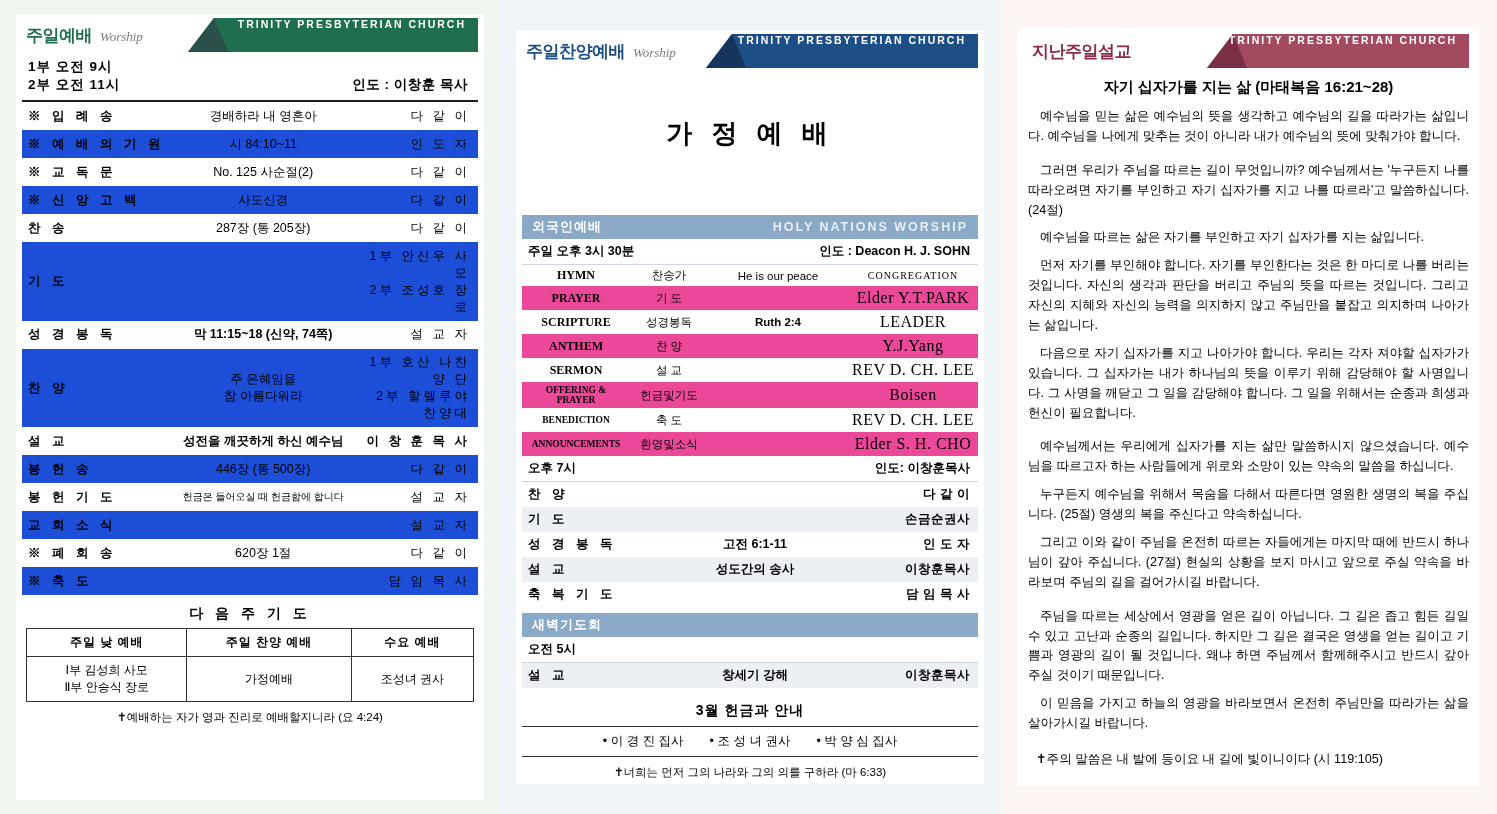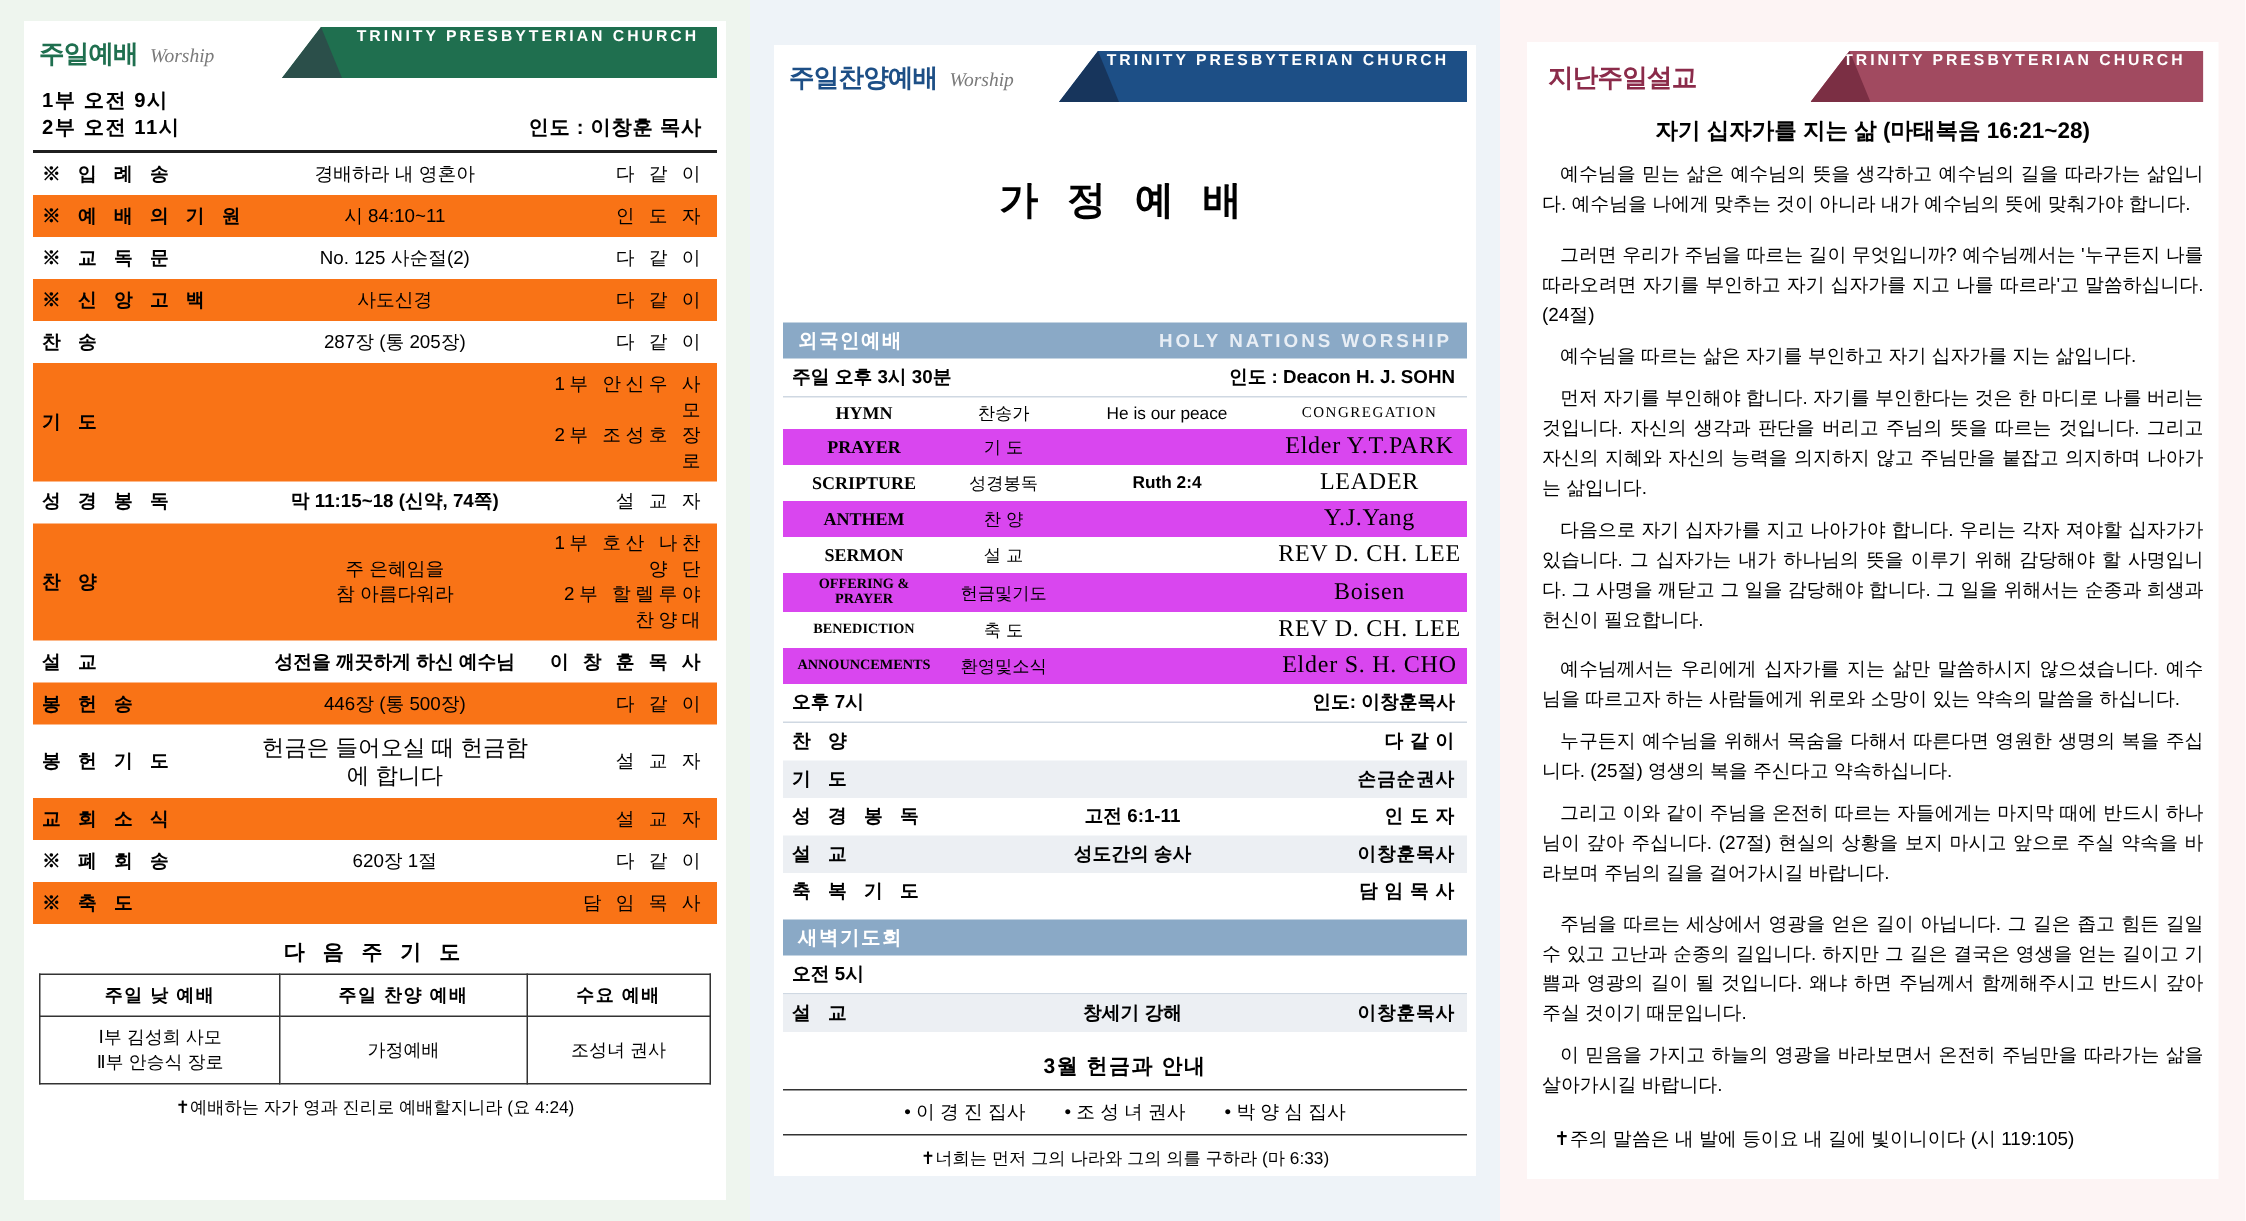--- a/index.html
+++ b/index.html
@@ -102,7 +102,7 @@
     padding: 5.5px 4px;
     vertical-align: middle;
   }
-  table.order tr.alt td { background: #f97316; }
+  table.order tr.alt td { background: #1d4ed8; }
   .c-item { width: 130px; font-weight: bold; letter-spacing: 4px; padding-left: 6px !important; white-space: nowrap; }
   .c-mid { text-align: center; }
   .c-who { width: 120px; text-align: right; padding-right: 8px !important; letter-spacing: 3px; }

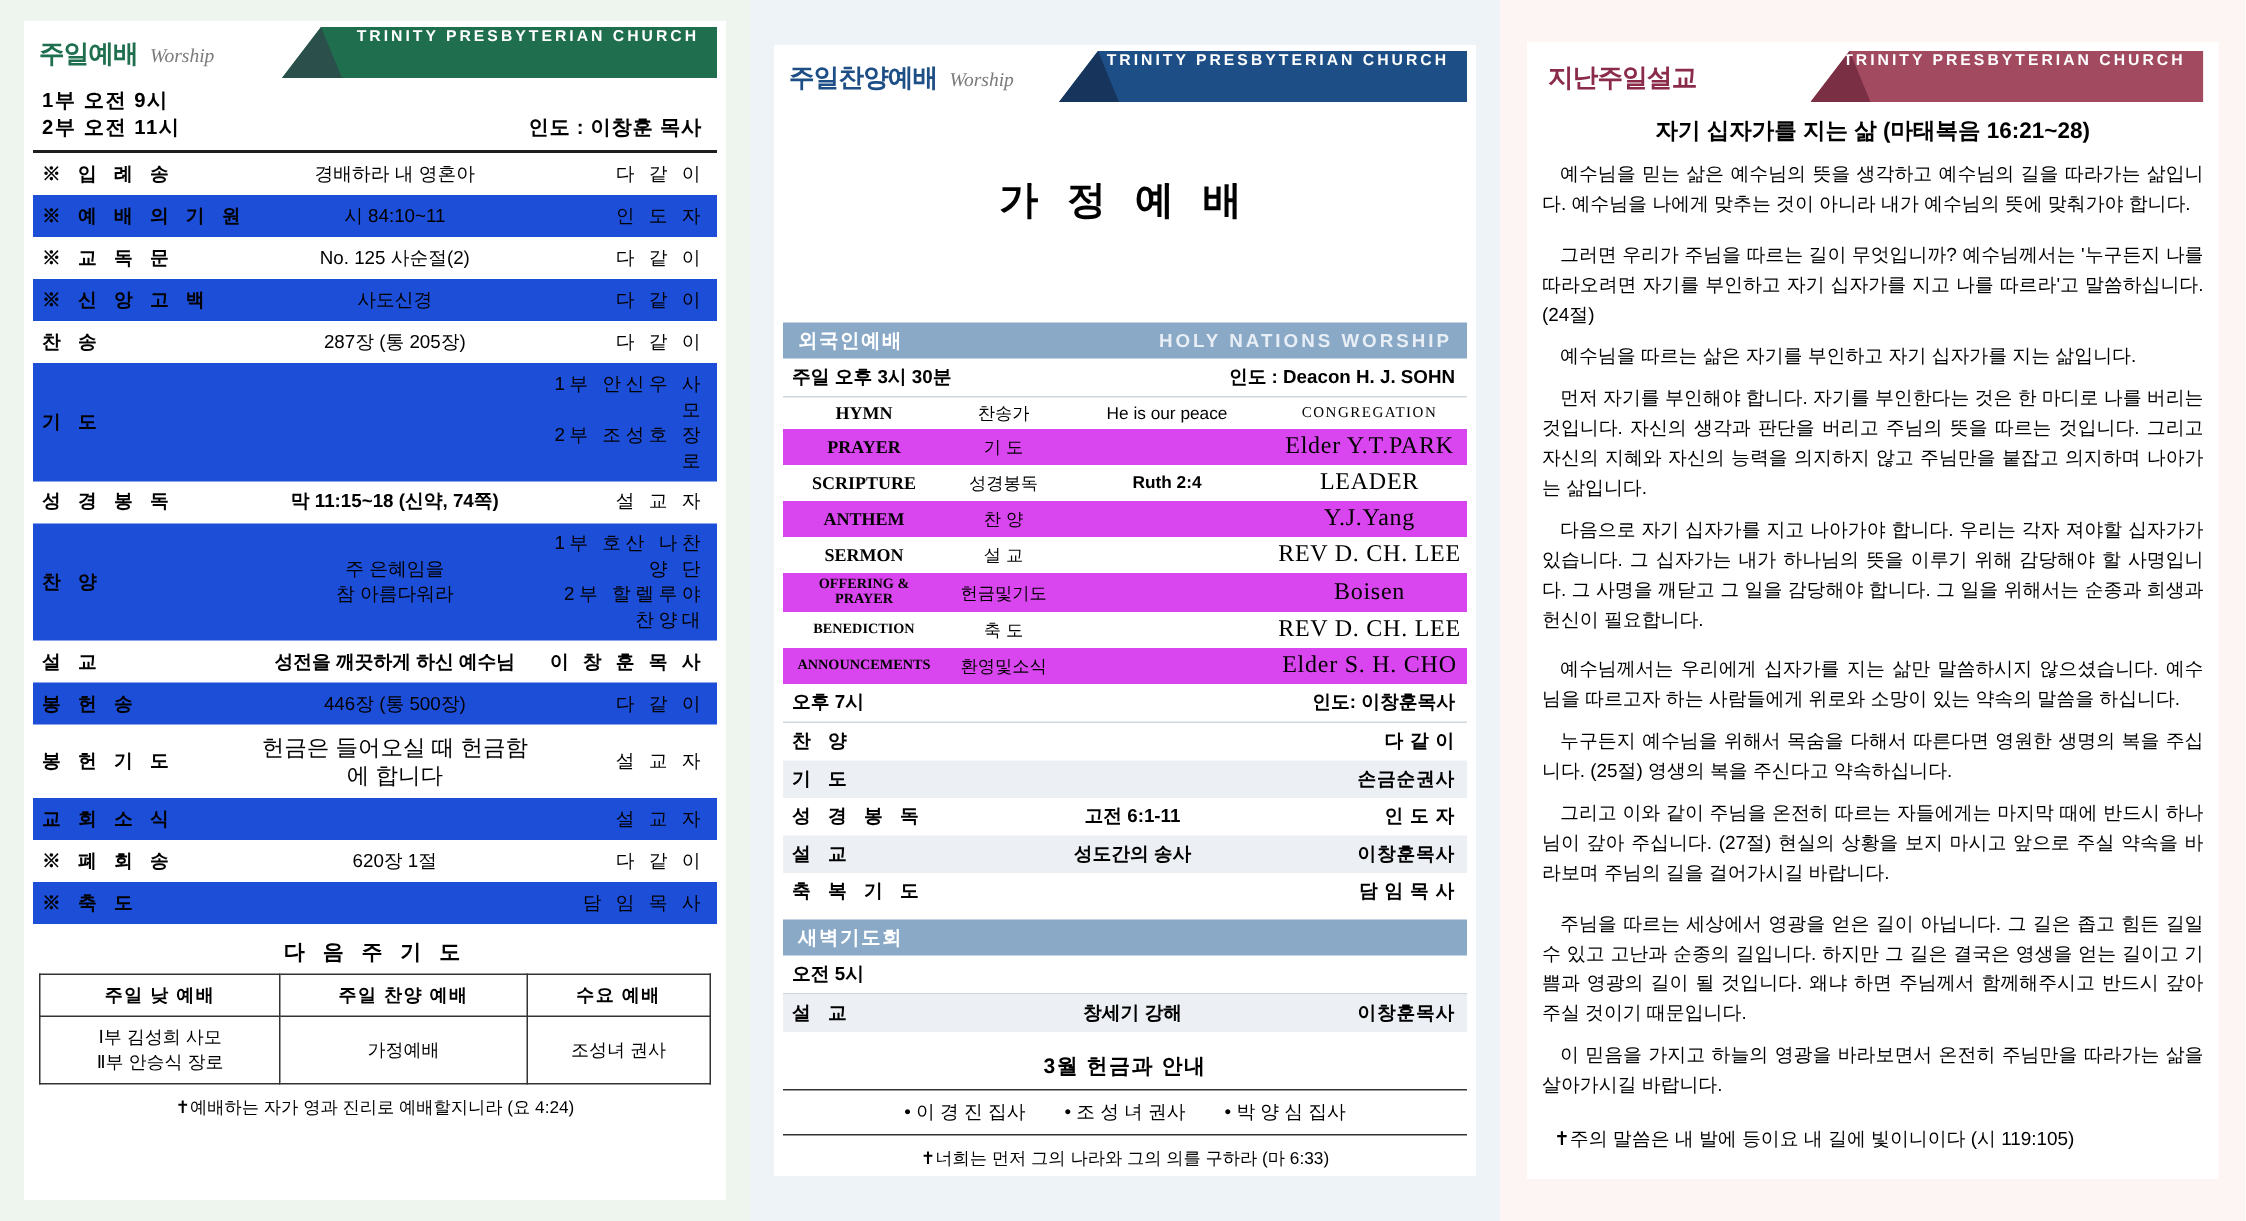--- a/index.html
+++ b/index.html
@@ -156,7 +156,7 @@
     width: 100%; border-collapse: collapse; font-size: 12px;
   }
   table.g td { padding: 3px 4px; }
-  table.g tr.alt td { background: #d946ef; }
+  table.g tr.alt td { background: #ec4899; }
   .g-en { width: 108px; text-align: center; font-weight: bold; font-family: "Liberation Serif", serif; font-size: 12px; }
   .g-en.sm { font-size: 9.5px; letter-spacing: 0; }
   .g-ko { width: 78px; text-align: center; font-size: 11.5px; }

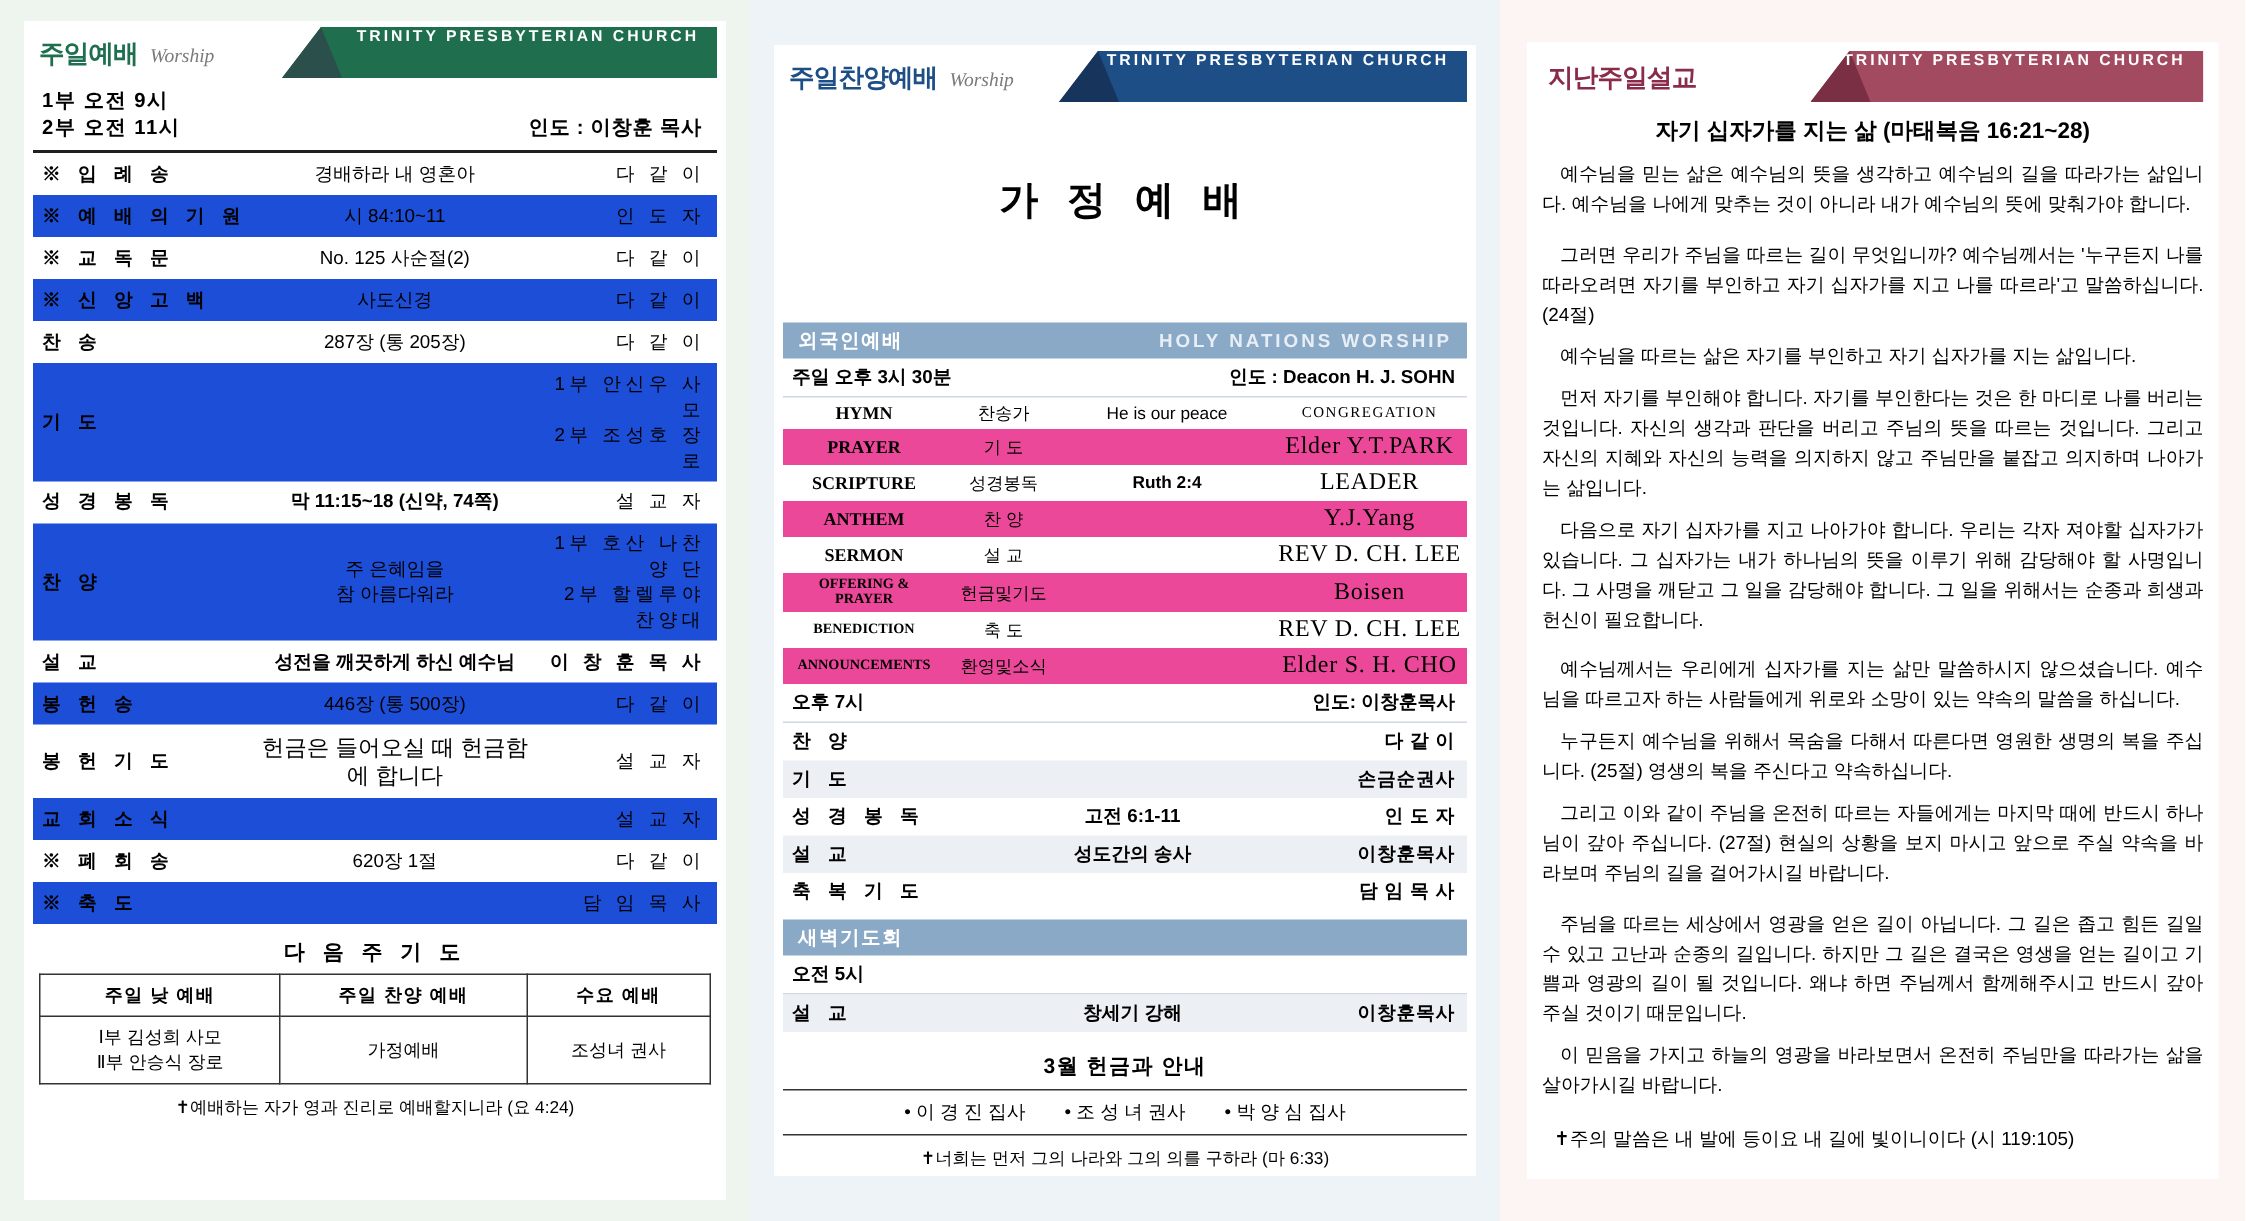--- a/index.html
+++ b/index.html
@@ -107,7 +107,7 @@
   .c-mid { text-align: center; }
   .c-who { width: 120px; text-align: right; padding-right: 8px !important; letter-spacing: 3px; }
   .bold { font-weight: bold; }
-  .small { font-size: 15px; letter-spacing: 0; }
+  .small { font-size: 10px; letter-spacing: 0; }
   .two-line { line-height: 1.35; }
   .two-line .l { display: block; }
 

